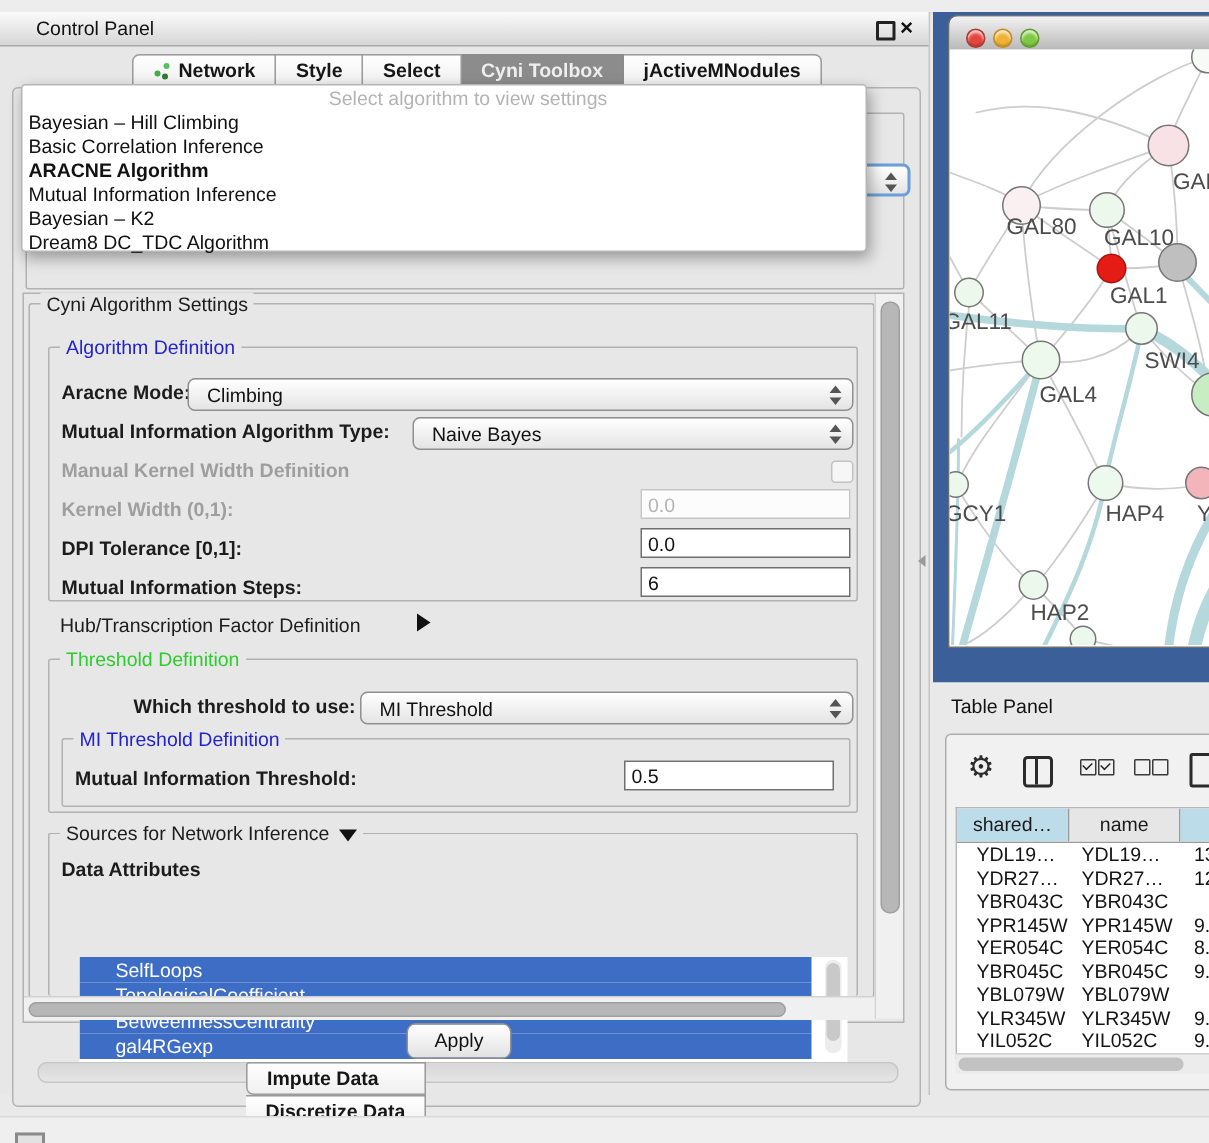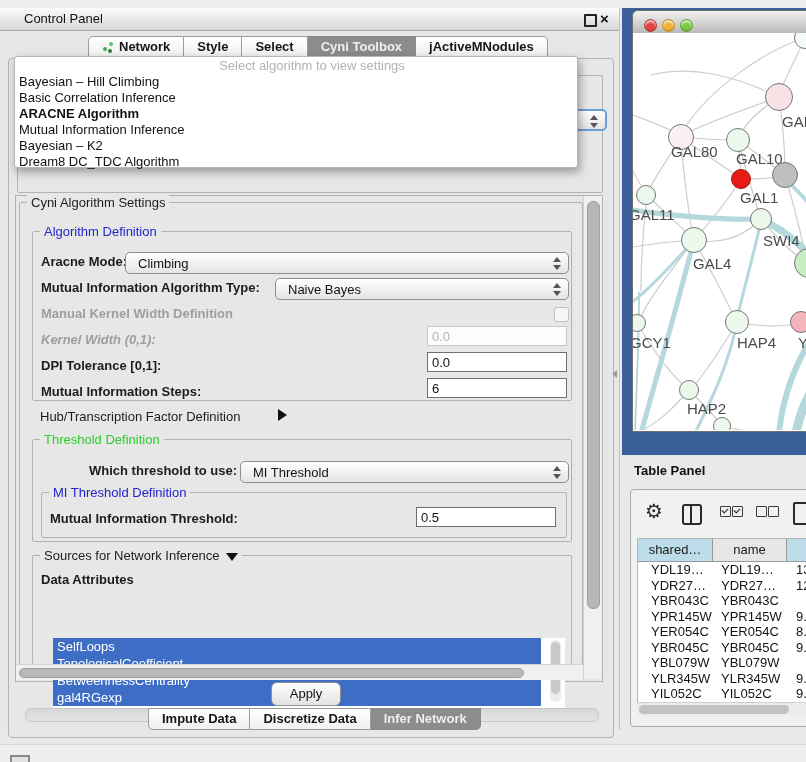--- a/index.html
+++ b/index.html
@@ -188,7 +188,7 @@
           <div class="rowlabel disabled" style="left:8px;top:74px;">Manual Kernel Width Definition</div>
           <span class="checkbox" style="left:521px;top:75px;"></span>
 
-          <div class="rowlabel disabled" style="left:8px;top:100px;font-style:italic;">Kernel Width (0,1):</div>
+          <div class="rowlabel disabled" style="left:8px;top:100px;">Kernel Width (0,1):</div>
           <input class="tfield disabled" style="left: 394px; top: 94px; width: 140px;" value="0.0">
 
           <div class="rowlabel" style="left:8px;top:126px;">DPI Tolerance [0,1]:</div>

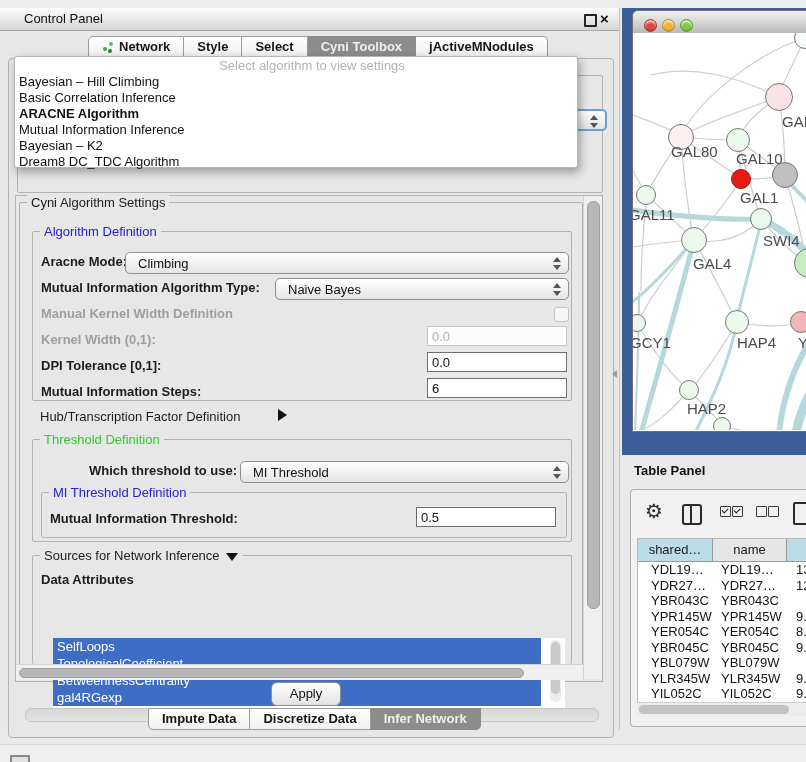--- a/index.html
+++ b/index.html
@@ -106,7 +106,7 @@
 
   
   #table-area{left:622px;top:455px;width:184px;height:307px;background:#e9e9e9;}
-  #tp-title{position:absolute;left:12px;top:8px;font-size:13px;color:#111;font-weight:bold;}
+  #tp-title{position:absolute;left:12px;top:8px;font-size:13px;color:#111;}
   #tp-panel{position:absolute;left:8px;top:34px;width:184px;height:236px;background:#f1f1f1;
     border:1px solid #adadad;border-radius:4px;}
   .ticon{position:absolute;color:#2b2b2b;}

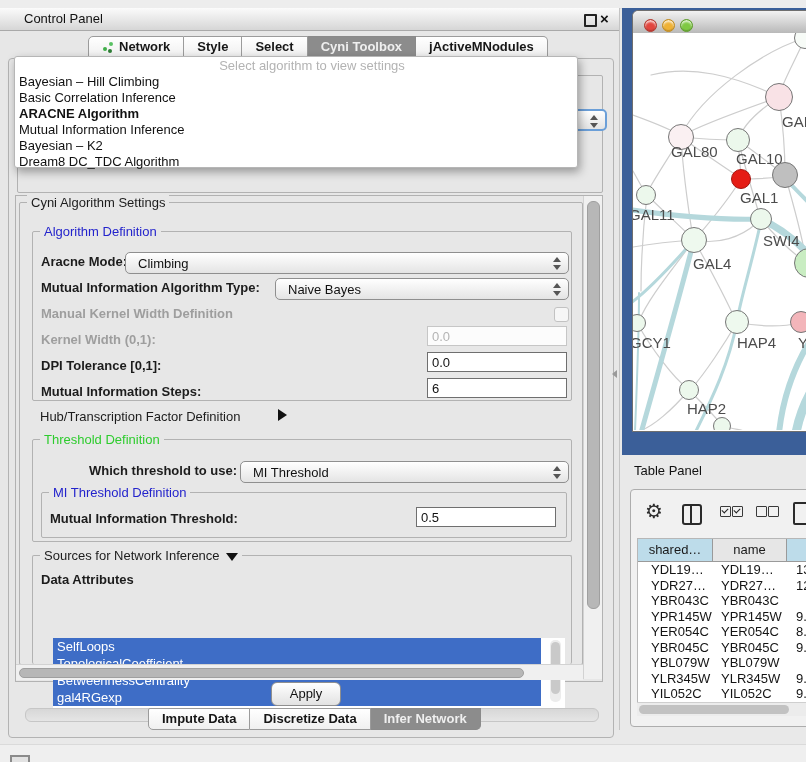--- a/index.html
+++ b/index.html
@@ -67,7 +67,7 @@
   
   #attr-list{position:absolute;left:44px;top:579px;width:512px;height:73px;background:#ffffff;overflow:hidden;}
   .attr-item{height:17px;line-height:17px;font-size:13px;color:#fff;background:var(--sel,#3e6dc6);
-    padding-left:4px;width:488px;box-sizing:border-box;}
+    padding-left:24px;width:488px;box-sizing:border-box;}
   #attr-sb{position:absolute;left:541px;top:581px;width:11px;height:62px;background:#ececec;border-radius:5px;}
   #attr-sb-thumb{position:absolute;left:1px;top:2px;width:9px;height:52px;background:#c9c9c9;border-radius:5px;}
 

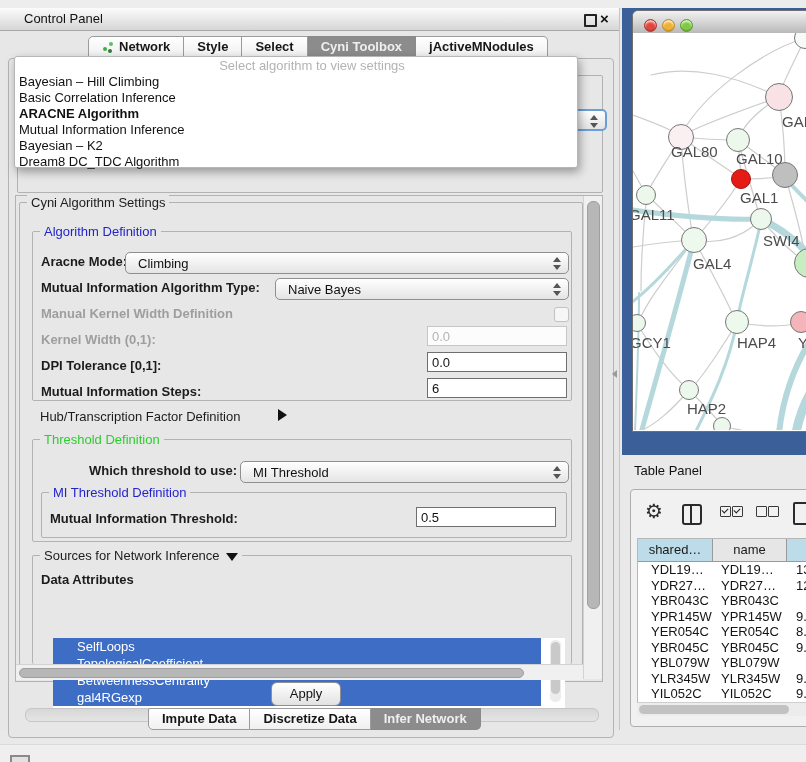--- a/index.html
+++ b/index.html
@@ -77,7 +77,7 @@
   #bottom-bar-recess{left:16px;top:699px;width:572px;height:12px;background:linear-gradient(#d7d7d7,#e5e5e5);
     border:1px solid #c6c6c6;border-radius:6px;}
 
-  #bottom-tabs{left:148px;top:708px;height:22px;}
+  #bottom-tabs{left:164px;top:708px;height:22px;flex-direction:column;}
   .btab{height:20px;line-height:20px;padding:0 13px;font-size:13px;font-weight:bold;color:#161616;
     background:linear-gradient(#ffffff,#f0f0f0);border:1px solid #9b9b9b;border-left:none;}
   .btab:first-child{border-left:1px solid #9b9b9b;border-bottom-left-radius:5px;border-top-left-radius:2px;}

